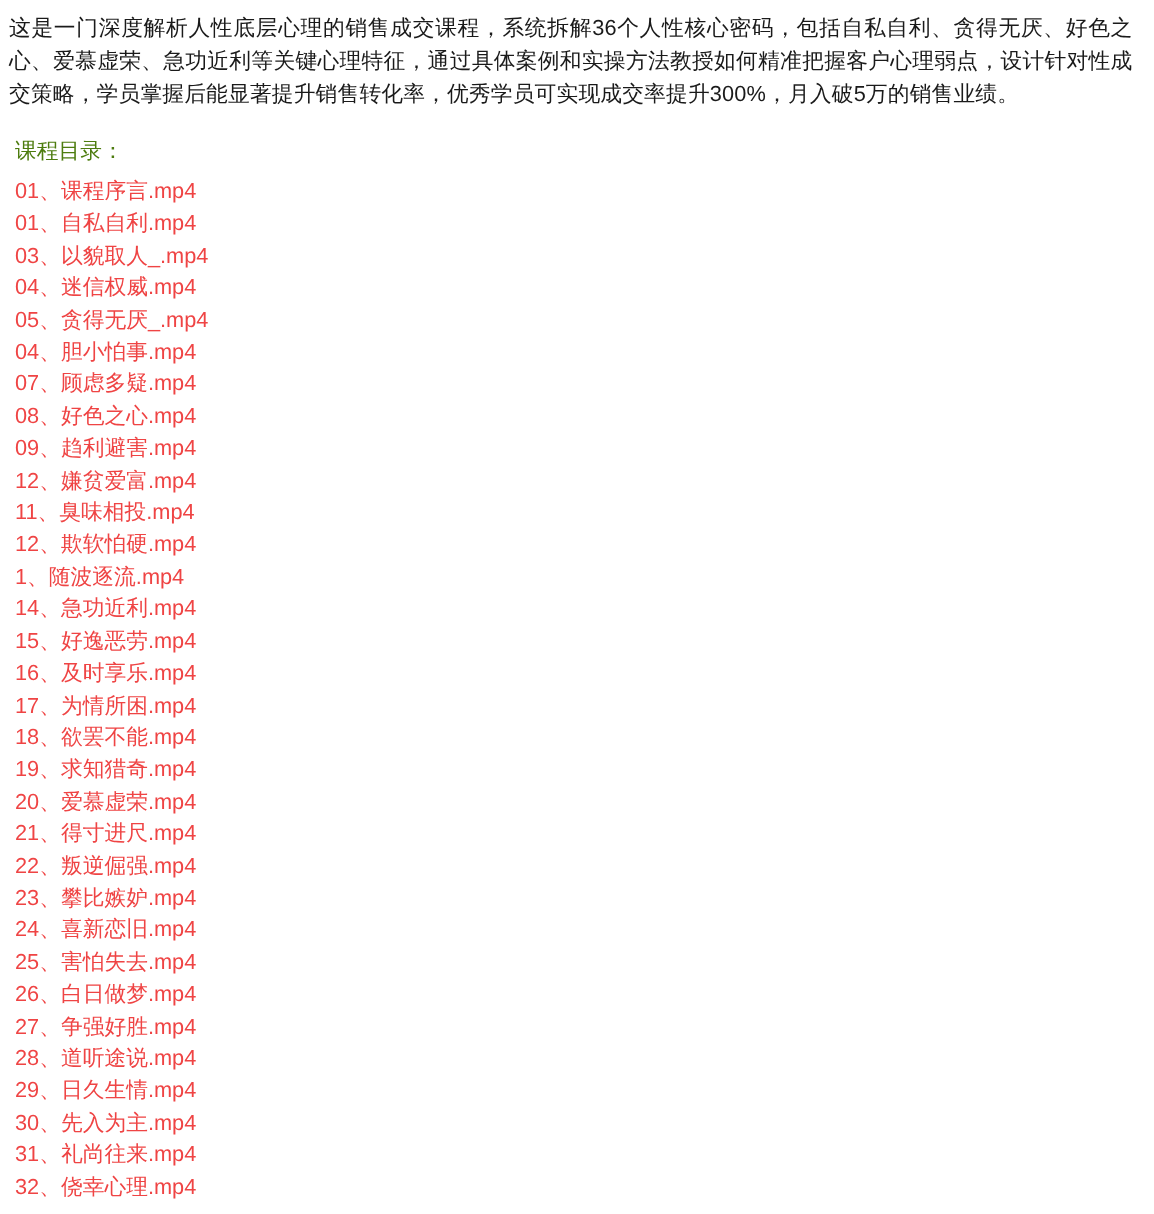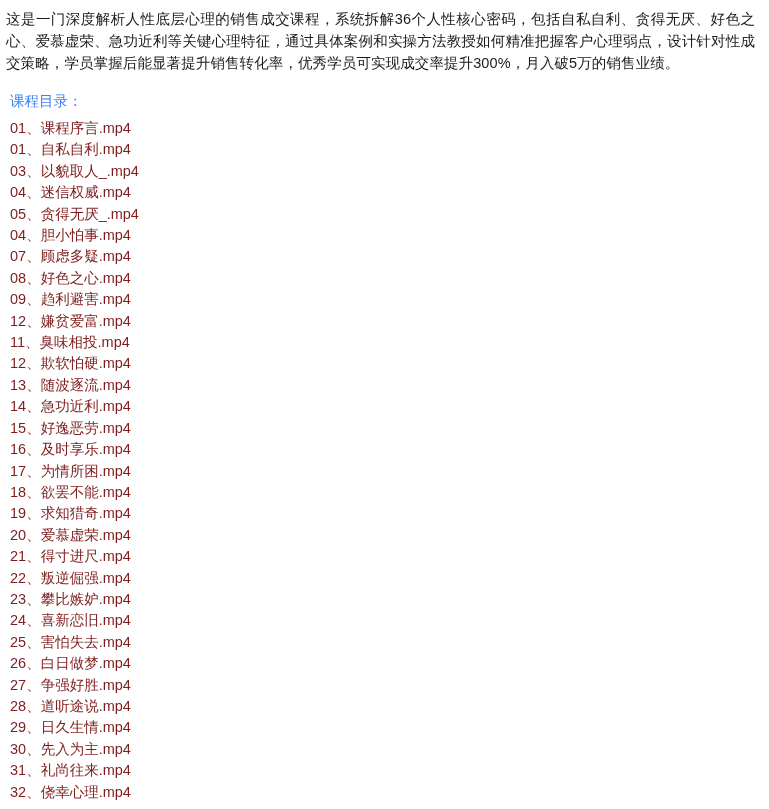--- a/index.html
+++ b/index.html
@@ -31,7 +31,7 @@
     font-size: 14.5px;
     line-height: 22px;
     margin: 0 0 6px 4px;
-    color: #3b82f6;
+    color: #4d7c0f;
   }
   .toc-list {
     list-style: none;

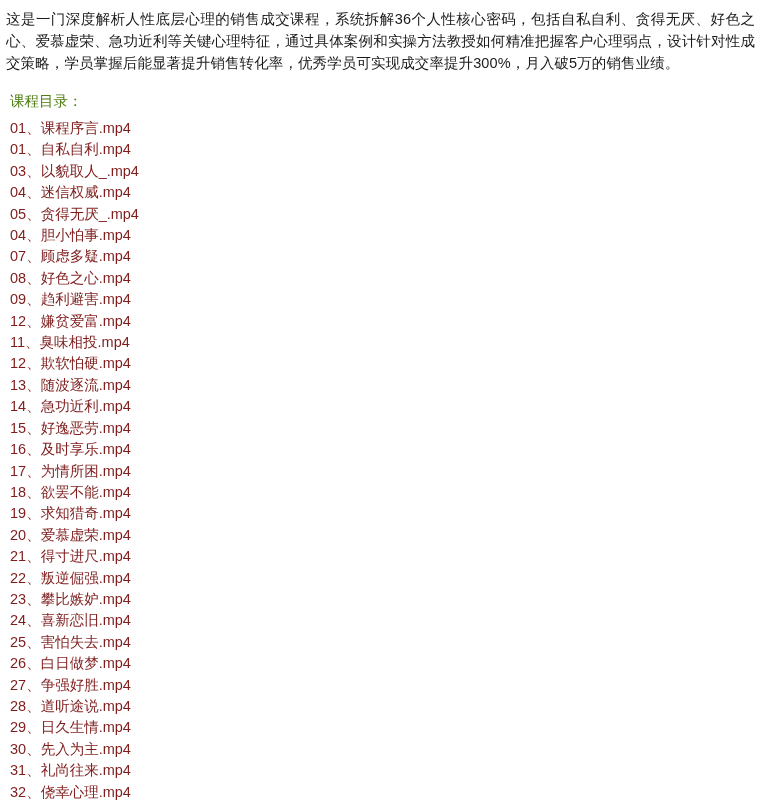--- a/index.html
+++ b/index.html
@@ -41,7 +41,7 @@
   .toc-list li {
     font-size: 14.5px;
     line-height: 21.4px;
-    color: #7f1d1d;
+    color: #ef4444;
     white-space: nowrap;
   }
 </style>

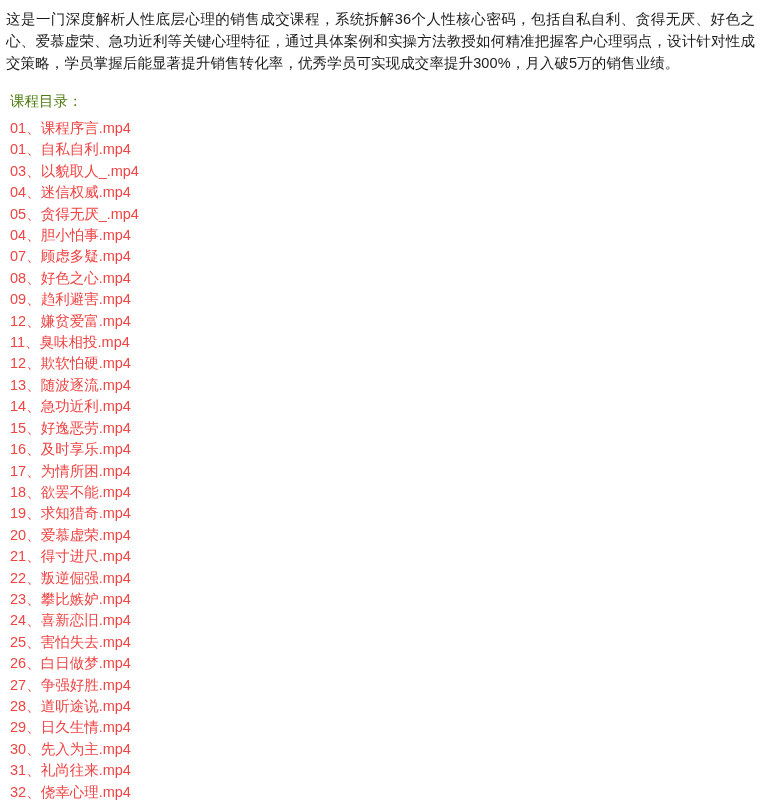--- a/index.html
+++ b/index.html
@@ -64,7 +64,7 @@
       <li>12、嫌贫爱富.mp4</li>
       <li>11、臭味相投.mp4</li>
       <li>12、欺软怕硬.mp4</li>
-      <li>13、随波逐流.mp4</li>
+      <li>1、随波逐流.mp4</li>
       <li>14、急功近利.mp4</li>
       <li>15、好逸恶劳.mp4</li>
       <li>16、及时享乐.mp4</li>

